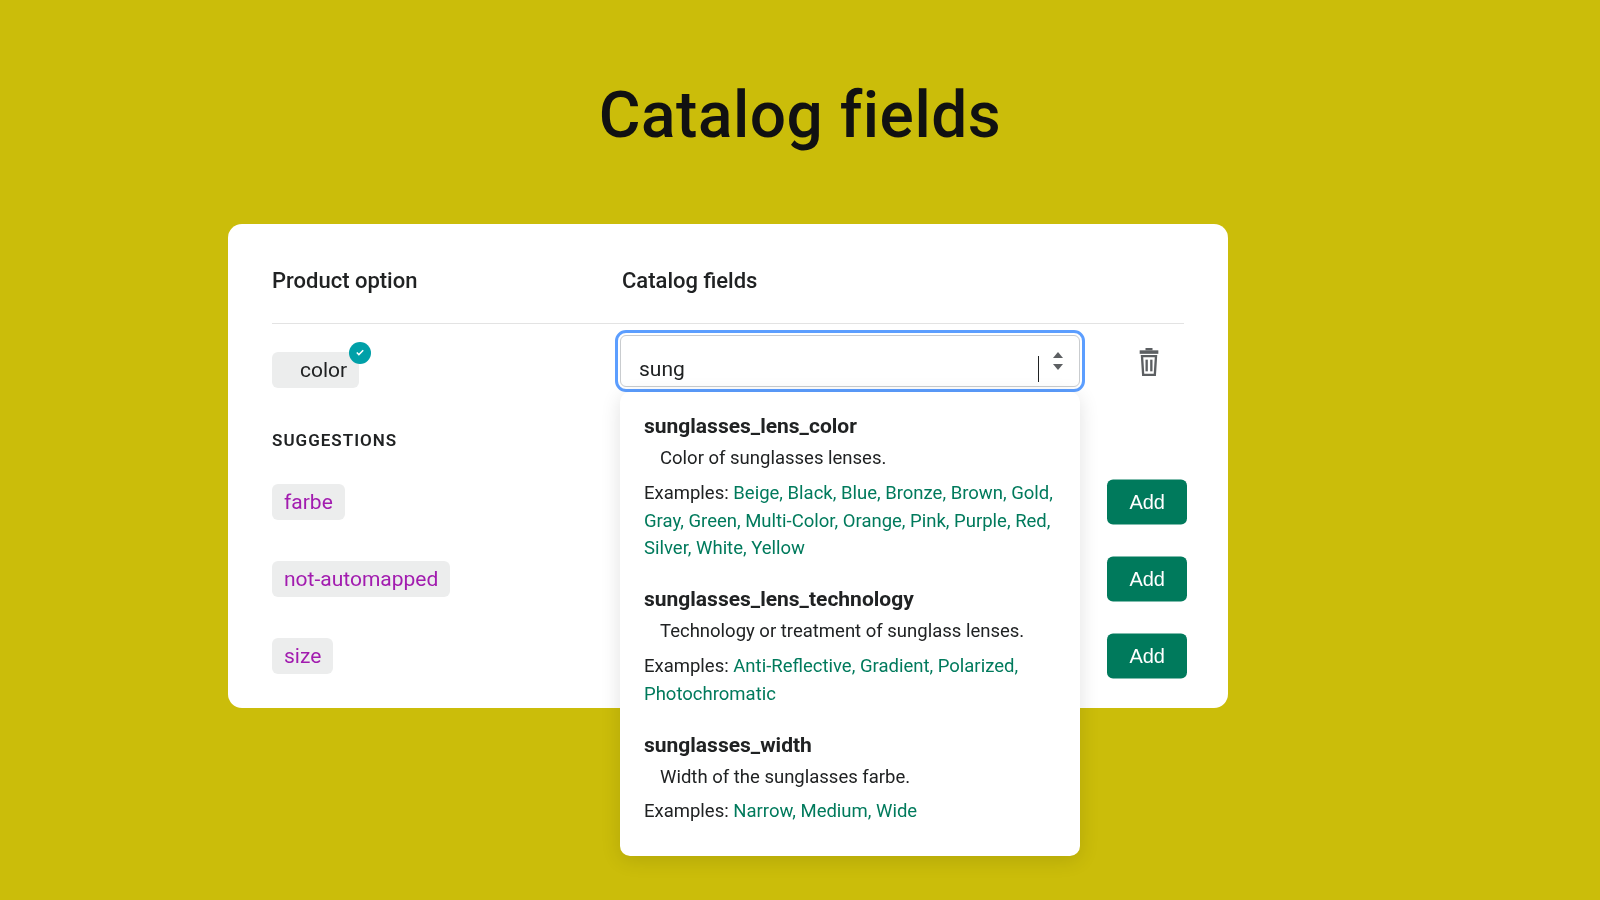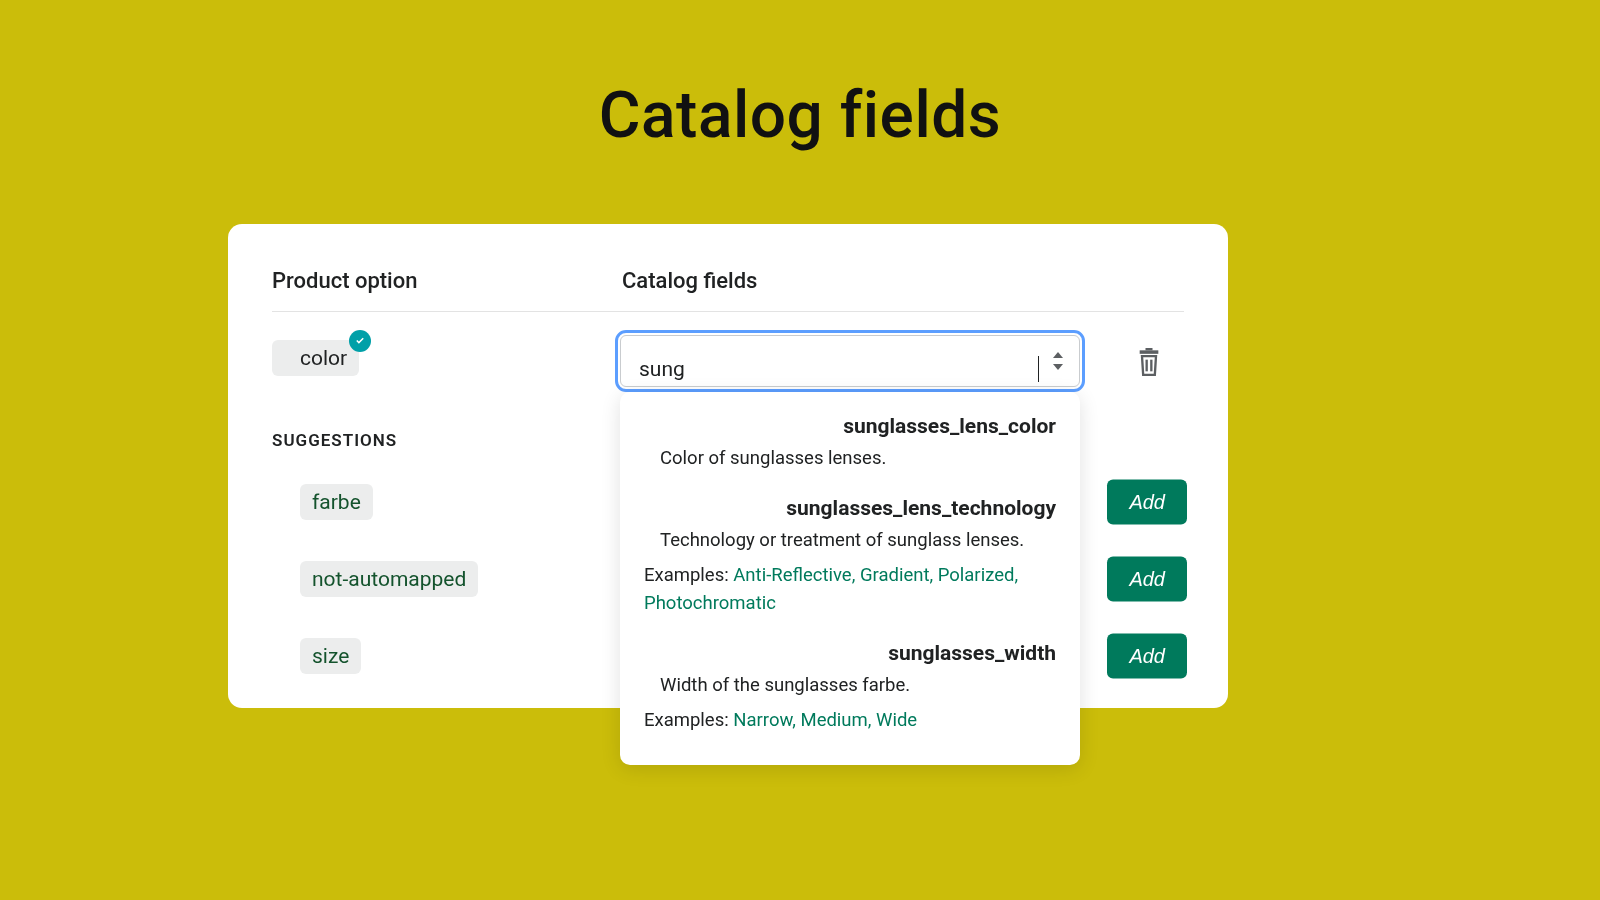--- a/index.html
+++ b/index.html
@@ -32,7 +32,7 @@
   .columns-header {
     display: flex;
     border-bottom: 1px solid #e3e3e3;
-    padding-bottom: 18px;
+    padding-bottom: 30px;
     margin-bottom: 28px;
   }
   .col-left { width: 350px; }

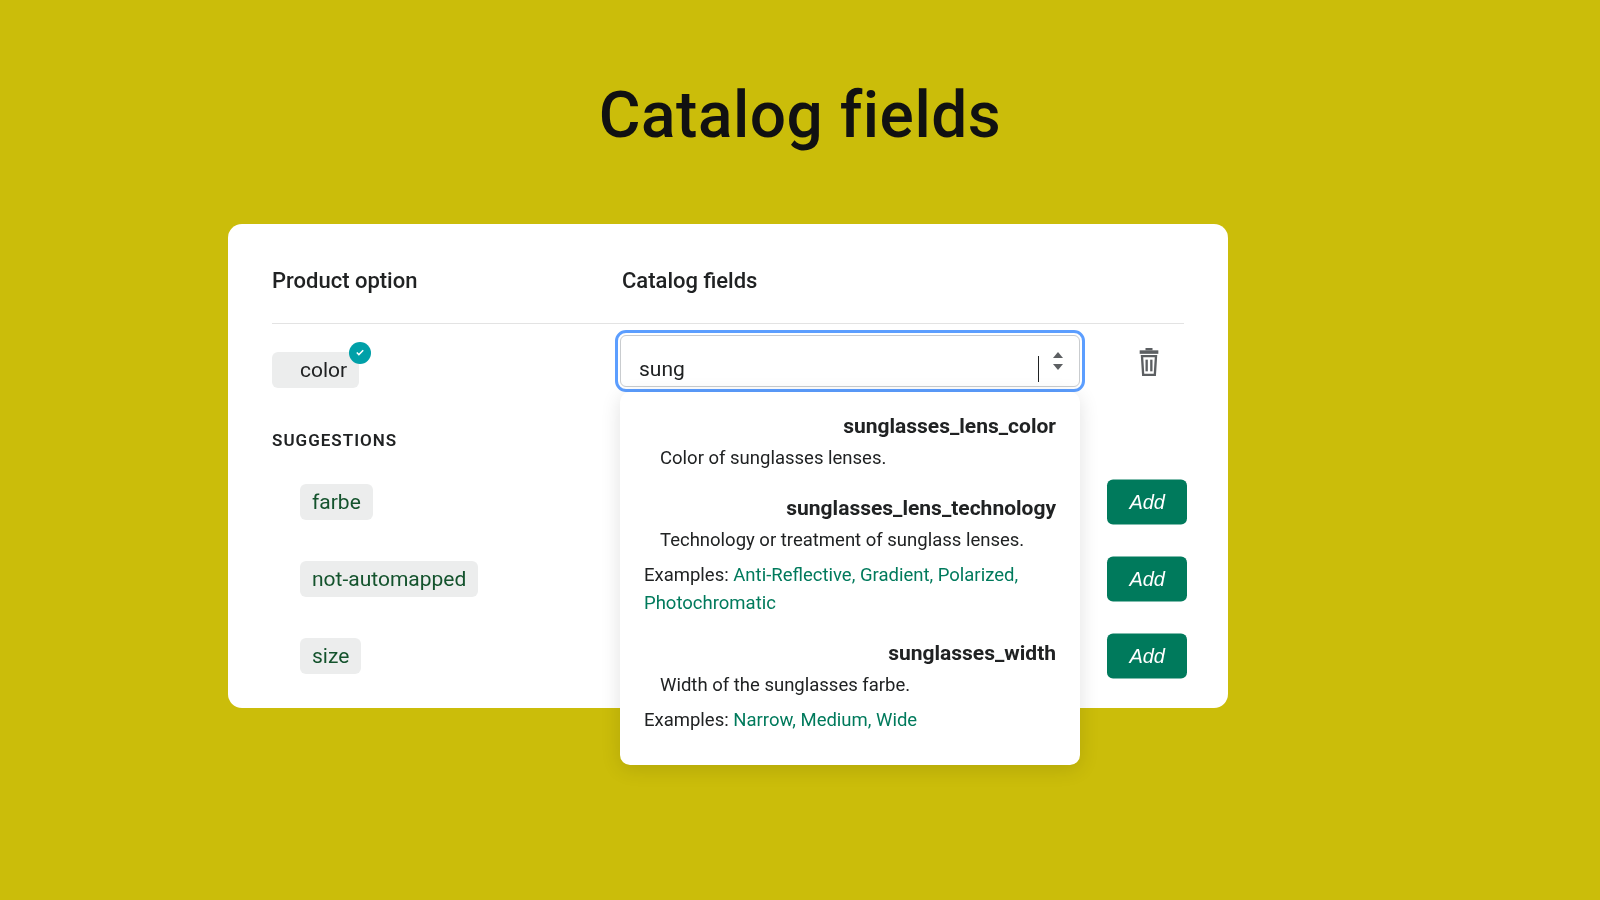--- a/index.html
+++ b/index.html
@@ -170,7 +170,6 @@
     font-weight: 700;
     color: #202223;
     margin-bottom: 8px;
-    text-align: right;
   }
   .dd-desc {
     font-size: 18.5px;

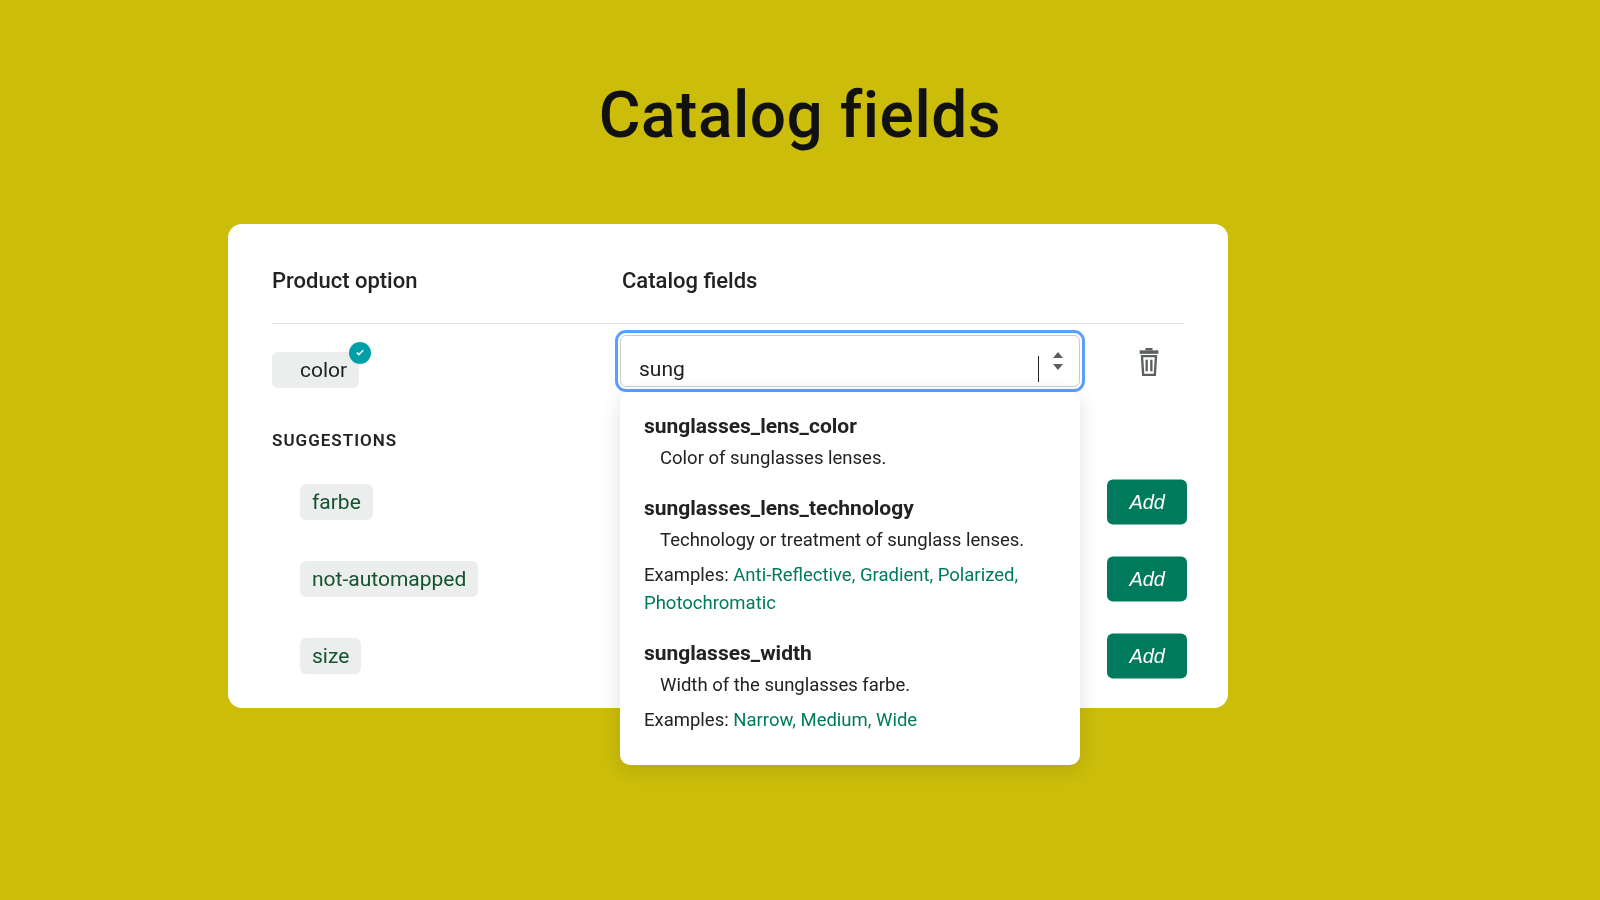--- a/index.html
+++ b/index.html
@@ -137,7 +137,7 @@
     align-items: center;
     width: 915px;
   }
-  .suggestion-row .tag { color: #14532d; margin-left: 28px; }
+  .suggestion-row .tag { color: #a21caf; }
   .add-btn {
     position: absolute;
     right: 0;

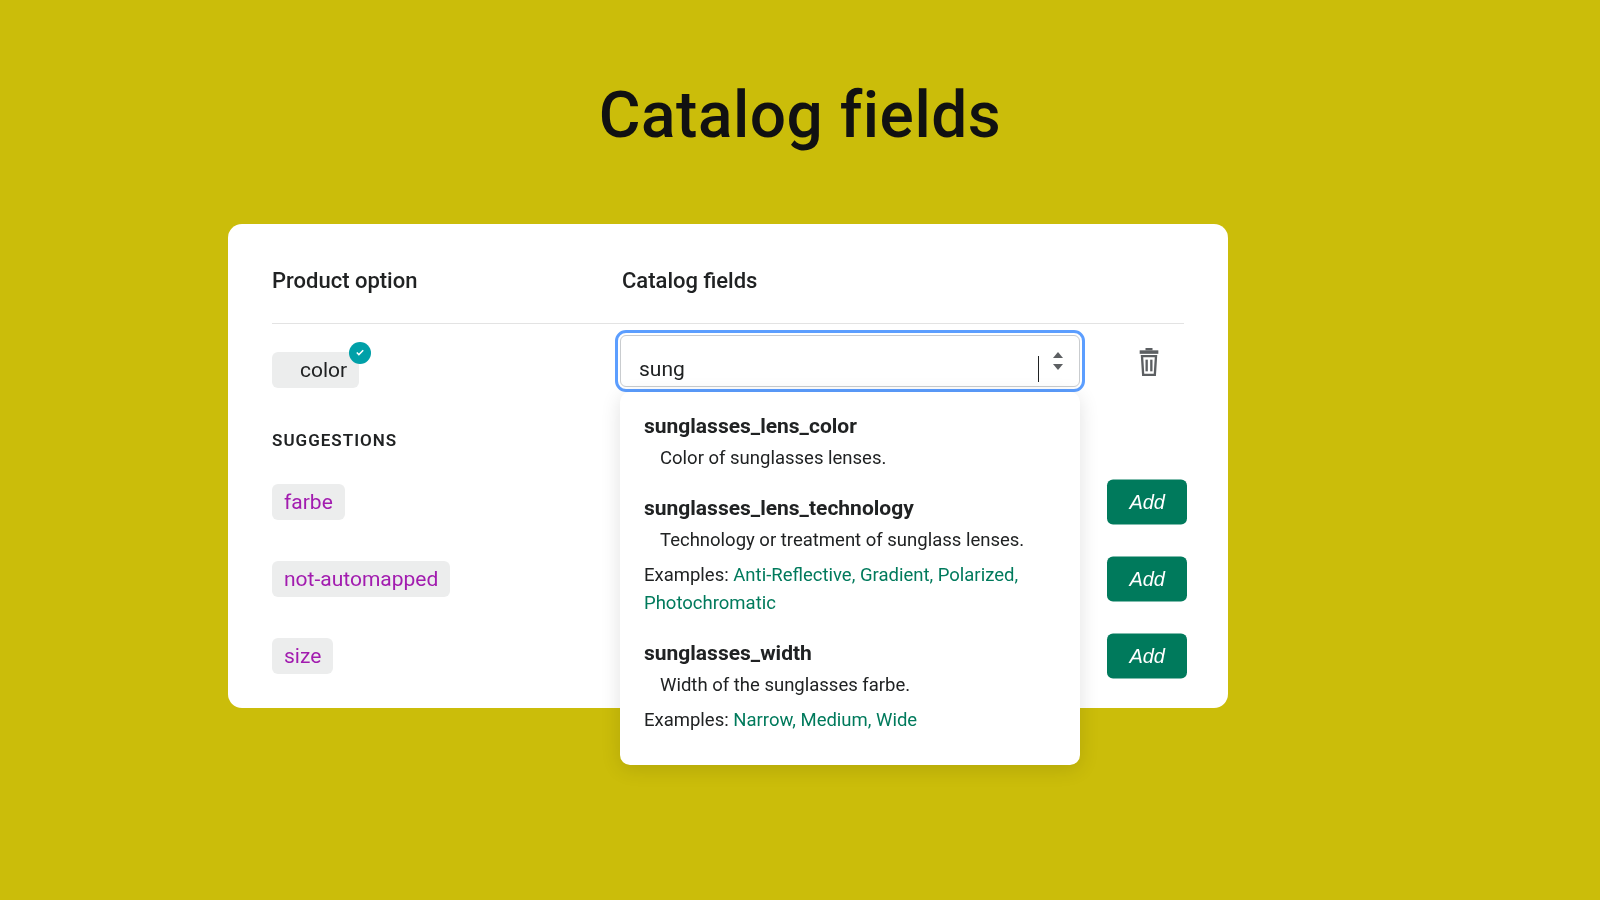--- a/index.html
+++ b/index.html
@@ -242,6 +242,9 @@
   <div class="dd-item">
     <div class="dd-title">sunglasses_lens_color</div>
     <div class="dd-desc">Color of sunglasses lenses.</div>
+    <div class="dd-examples">
+      <span>Examples: </span><span class="dd-examples-values">Beige, Black, Blue, Bronze, Brown, Gold, Gray, Green, Multi-Color, Orange, Pink, Purple, Red, Silver, White, Yellow</span>
+    </div>
   </div>
   <div class="dd-item">
     <div class="dd-title">sunglasses_lens_technology</div>

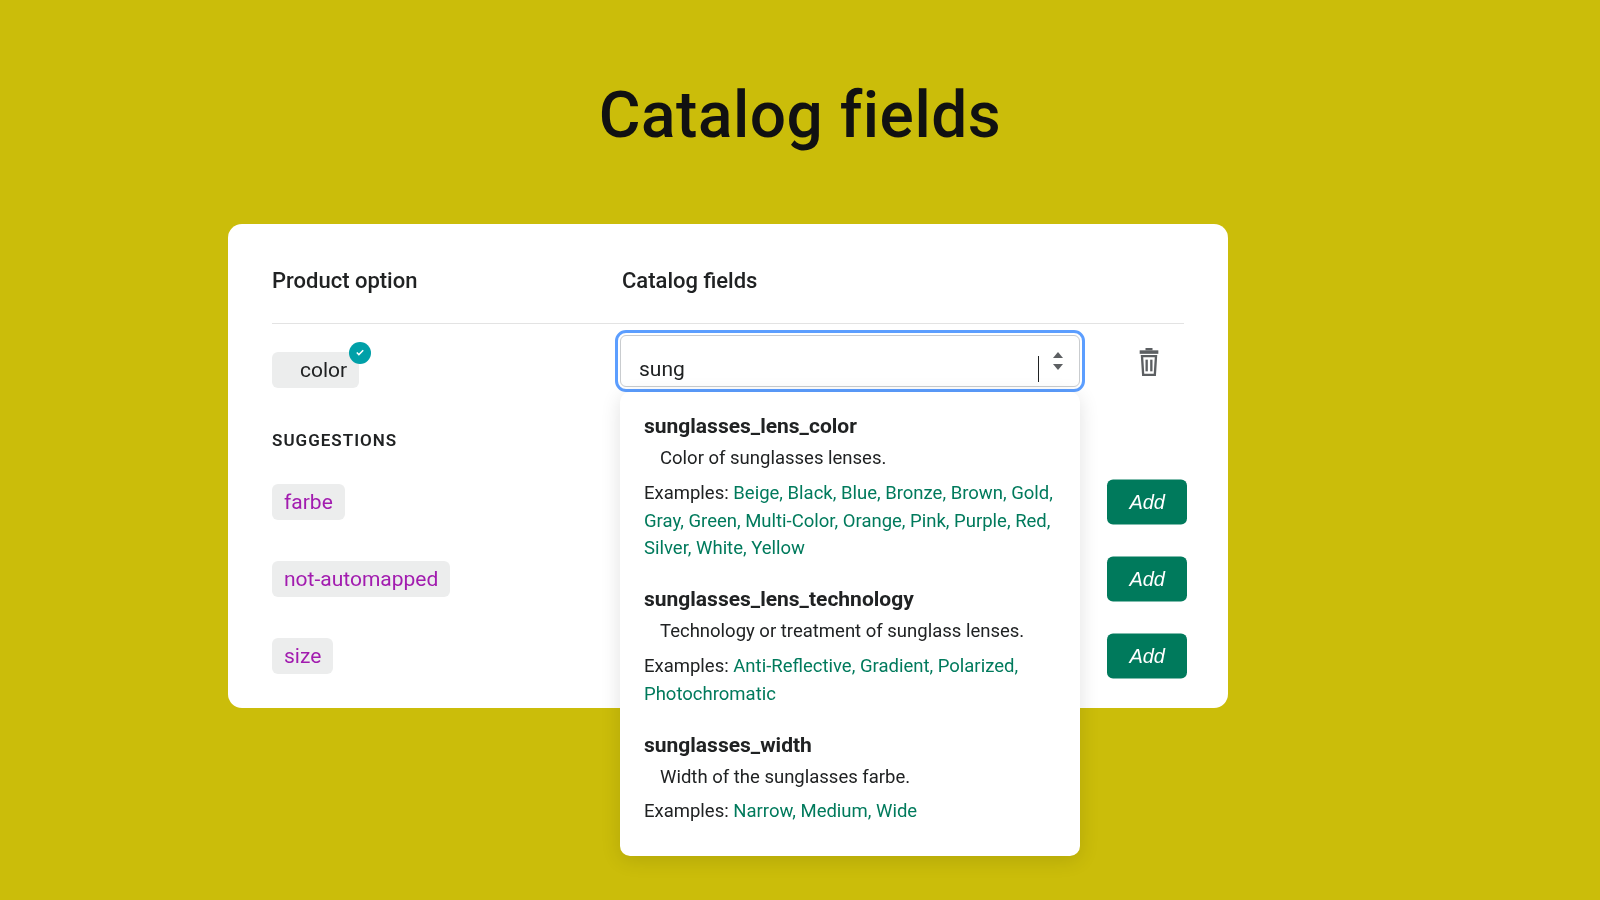--- a/index.html
+++ b/index.html
@@ -151,7 +151,6 @@
     padding: 11px 22px;
     border-radius: 6px;
     cursor: pointer;
-    font-style: italic;
   }
   .dropdown {
     position: absolute;

